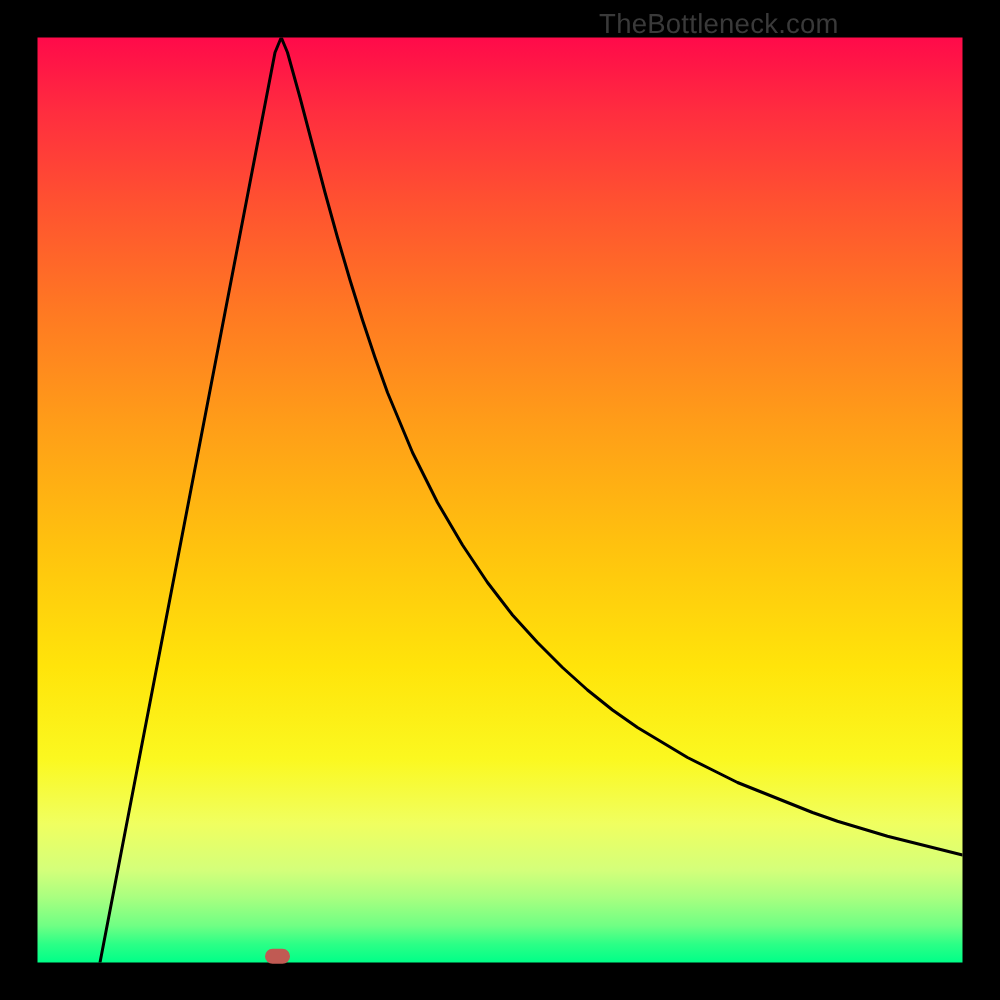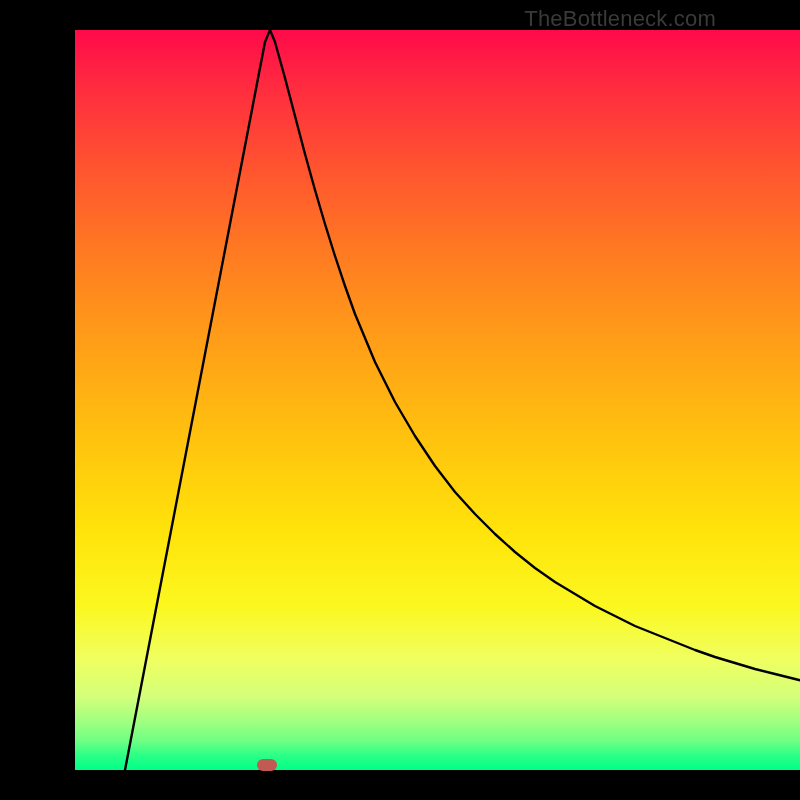--- a/index.html
+++ b/index.html
@@ -18,7 +18,6 @@
     width: 683px;
     height: 800px;
     background: #000;
-    margin-left: 45px;
   }
   .plot {
     position: absolute;

